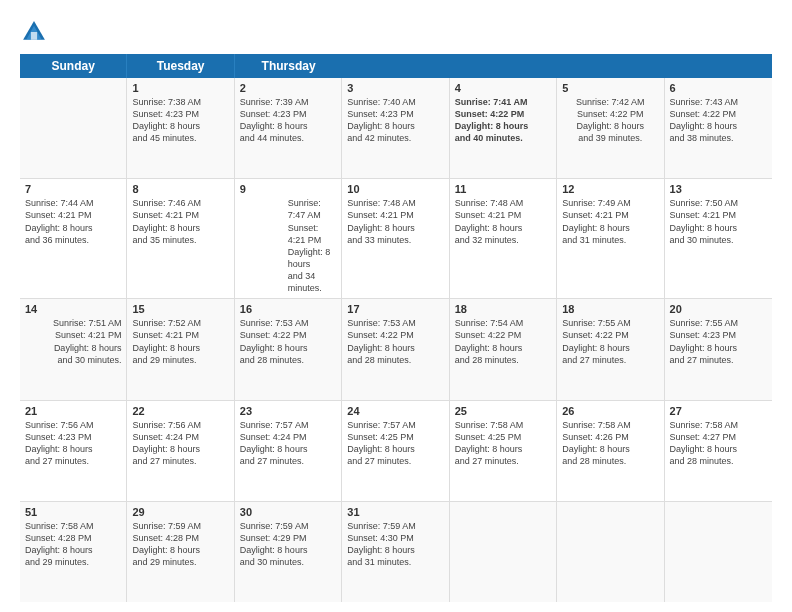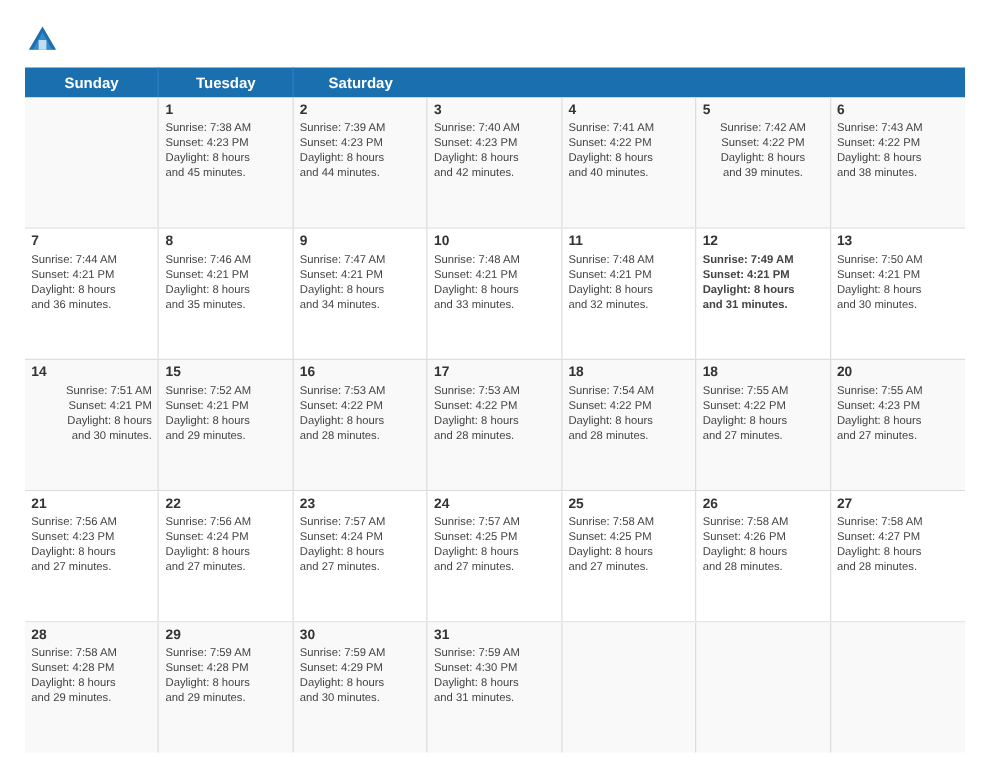--- a/index.html
+++ b/index.html
@@ -132,6 +132,7 @@
     <div class="cal-header-row" id="cal-header">
         <div class="cal-header-cell">Sunday</div>
         <div class="cal-header-cell">Tuesday</div>
+        <div class="cal-header-cell">Thursday</div>
         <div class="cal-header-cell">Saturday</div>
       </div>
     <div class="cal-body" id="cal-body">

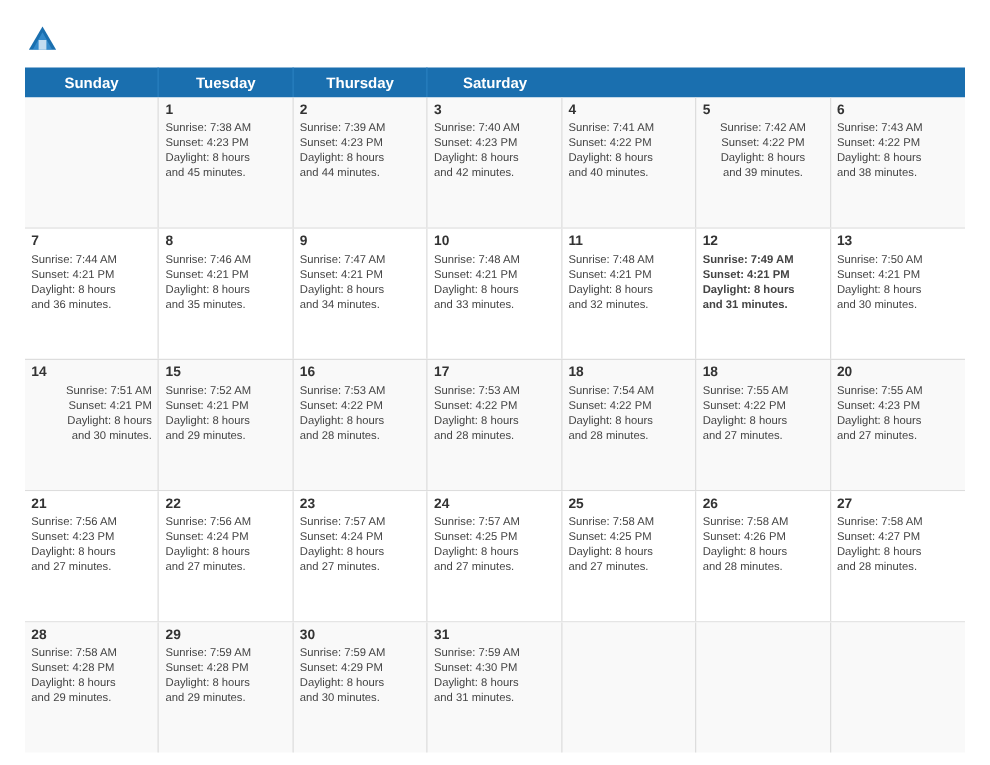--- a/index.html
+++ b/index.html
@@ -133,7 +133,6 @@
         <div class="cal-header-cell">Sunday</div>
         <div class="cal-header-cell">Tuesday</div>
         <div class="cal-header-cell">Thursday</div>
-        <div class="cal-header-cell">Saturday</div>
       </div>
     <div class="cal-body" id="cal-body">
         <div class="cal-week">

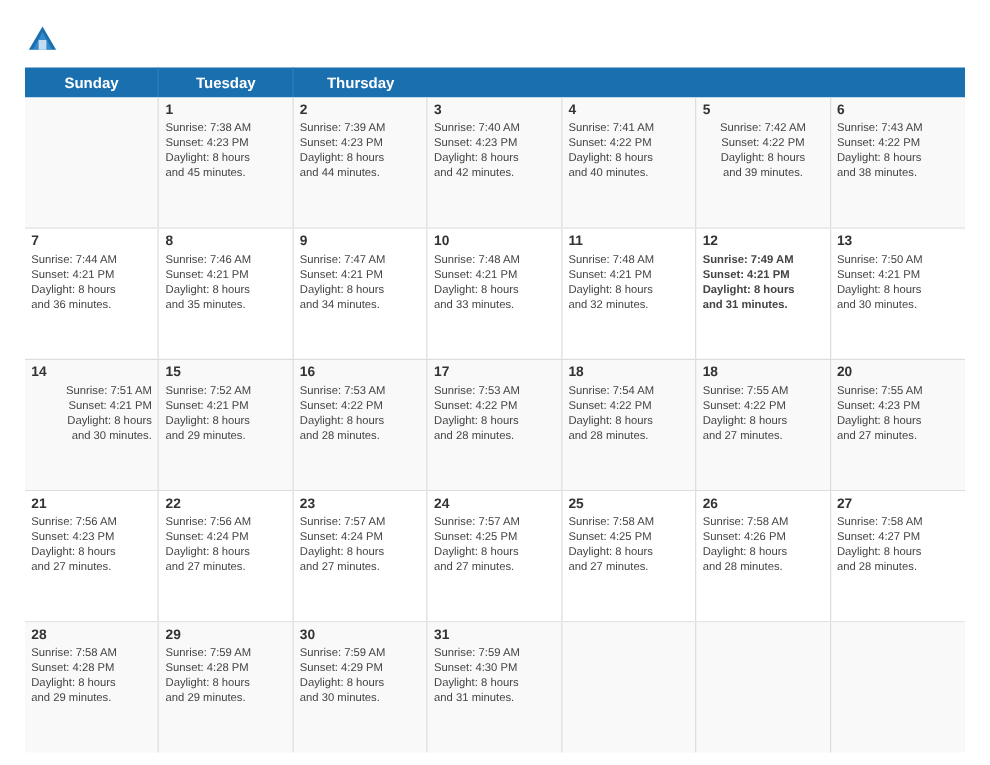--- a/index.html
+++ b/index.html
@@ -160,7 +160,7 @@
           </div>
           <div class="cal-cell">
             <span class="day-num">4</span>
-            <div class="day-info" style="white-space: pre-line;">Sunrise: 7:41 AM
+            <div class="day-info" style="white-space: pre-line; font-weight: bold;">Sunrise: 7:41 AM
 Sunset: 4:22 PM
 Daylight: 8 hours
 and 40 minutes.</div>

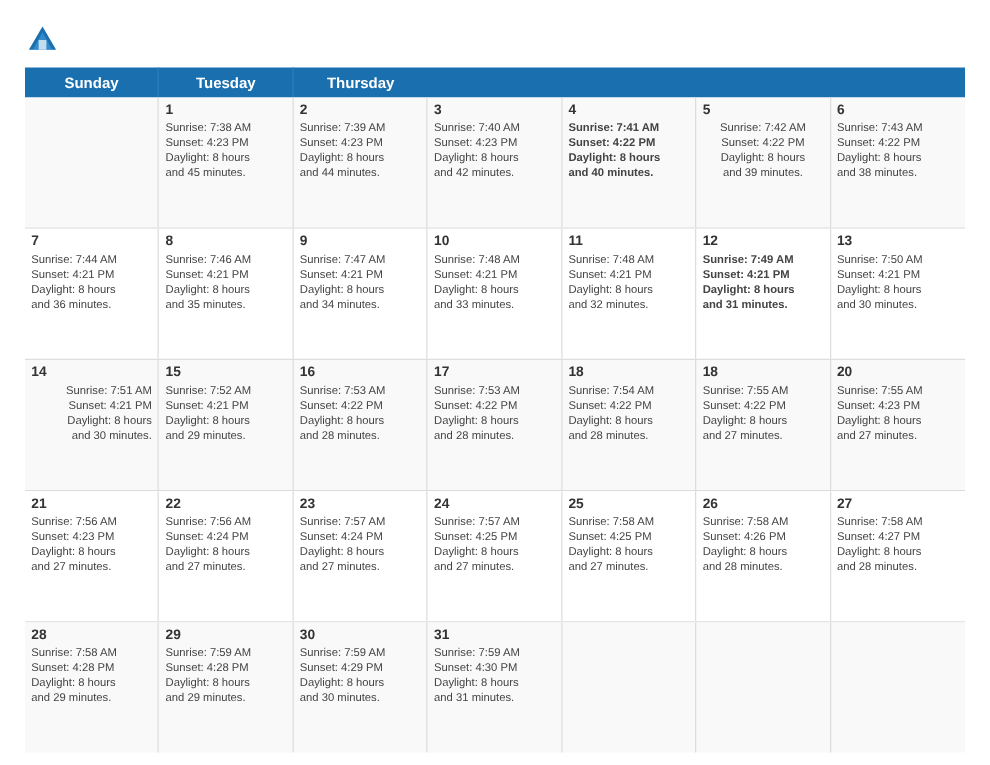--- a/index.html
+++ b/index.html
@@ -197,7 +197,7 @@
           </div>
           <div class="cal-cell">
             <span class="day-num">9</span>
-            <div class="day-info" style="white-space: pre-line;">Sunrise: 7:47 AM
+            <div class="day-info" style="white-space: pre-line; margin-left: 48px;">Sunrise: 7:47 AM
 Sunset: 4:21 PM
 Daylight: 8 hours
 and 34 minutes.</div>

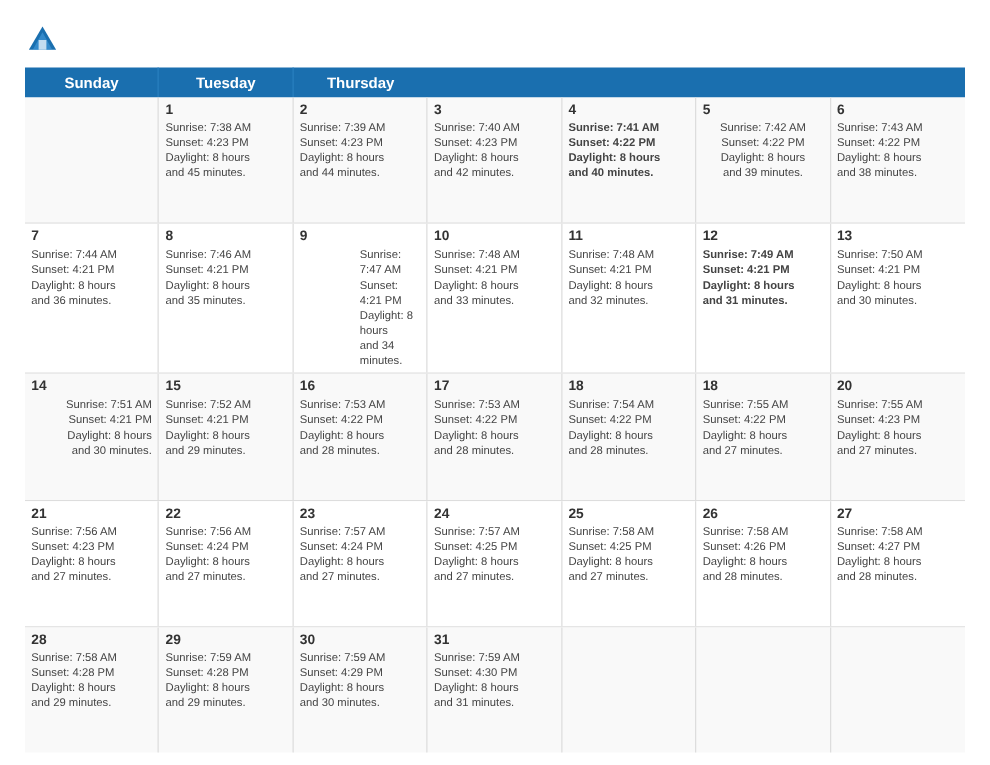--- a/index.html
+++ b/index.html
@@ -218,7 +218,7 @@
           </div>
           <div class="cal-cell">
             <span class="day-num">12</span>
-            <div class="day-info" style="white-space: pre-line; font-weight: bold;">Sunrise: 7:49 AM
+            <div class="day-info" style="white-space: pre-line;">Sunrise: 7:49 AM
 Sunset: 4:21 PM
 Daylight: 8 hours
 and 31 minutes.</div>

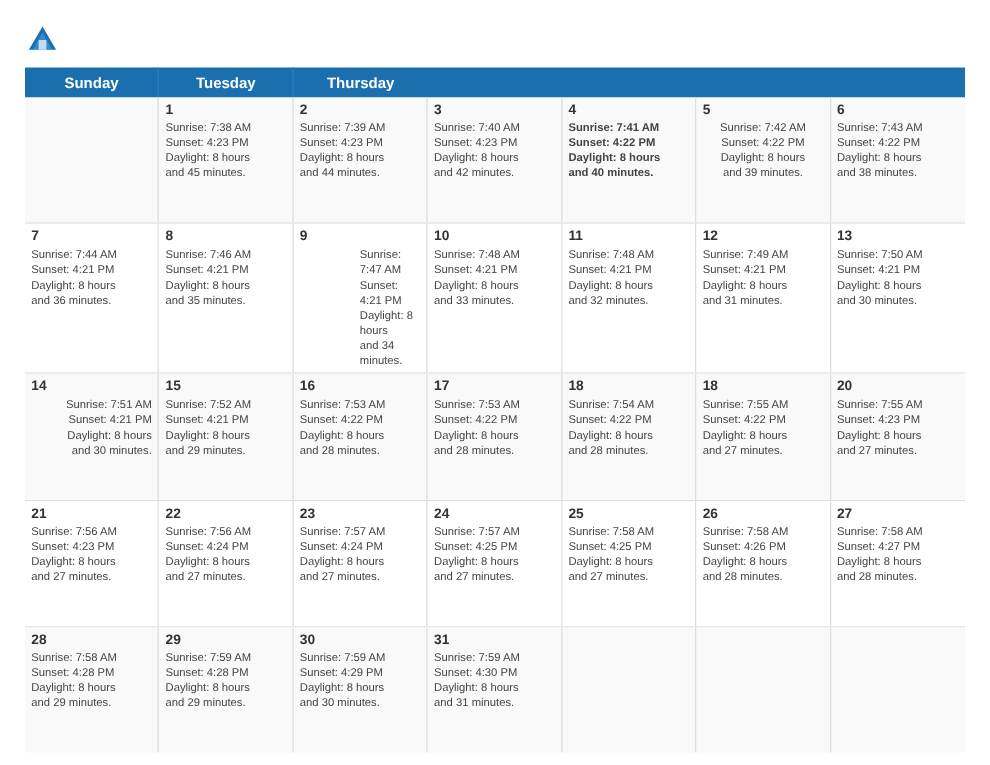--- a/index.html
+++ b/index.html
@@ -335,7 +335,7 @@
         </div>
         <div class="cal-week">
           <div class="cal-cell">
-            <span class="day-num">28</span>
+            <span class="day-num">51</span>
             <div class="day-info" style="white-space: pre-line;">Sunrise: 7:58 AM
 Sunset: 4:28 PM
 Daylight: 8 hours

